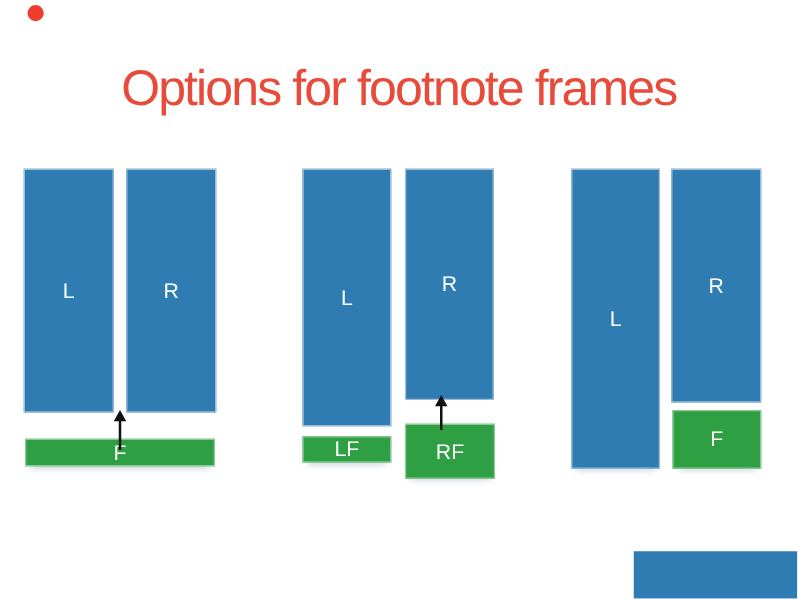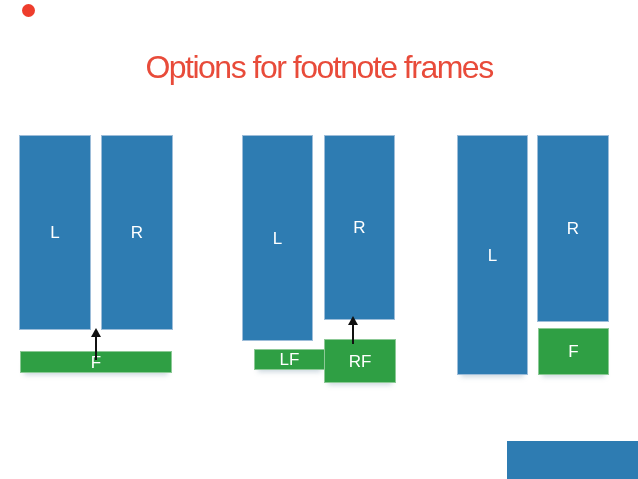--- a/index.html
+++ b/index.html
@@ -13,7 +13,7 @@
   }
   .title {
     position:absolute; left:0; right:0; top:51px; margin:0;
-    text-align:center; font-size:32px; line-height:1; font-weight:300;
+    text-align:center; font-size:40px; line-height:1; font-weight:300;
     letter-spacing:-1.5px; color:var(--title-red,#e84b3a); white-space:nowrap;
   }
   .diagram { display:contents; }

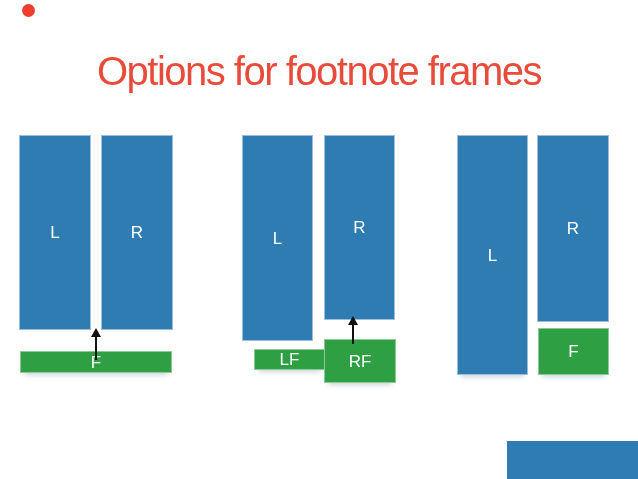--- a/index.html
+++ b/index.html
@@ -39,7 +39,7 @@
   
   .d2-l  { left:242px; top:135px; width:71px;  height:206px; }
   .d2-r  { left:324px; top:135px; width:71px;  height:185px; }
-  .d2-lf { left:254px; top:349px; width:71px;  height:21px; }
+  .d2-lf { left:242px; top:349px; width:71px;  height:21px; }
   .d2-rf { left:324px; top:339px; width:72px;  height:44px; }
   
   .d3-l  { left:457px; top:135px; width:71px;  height:240px; }

